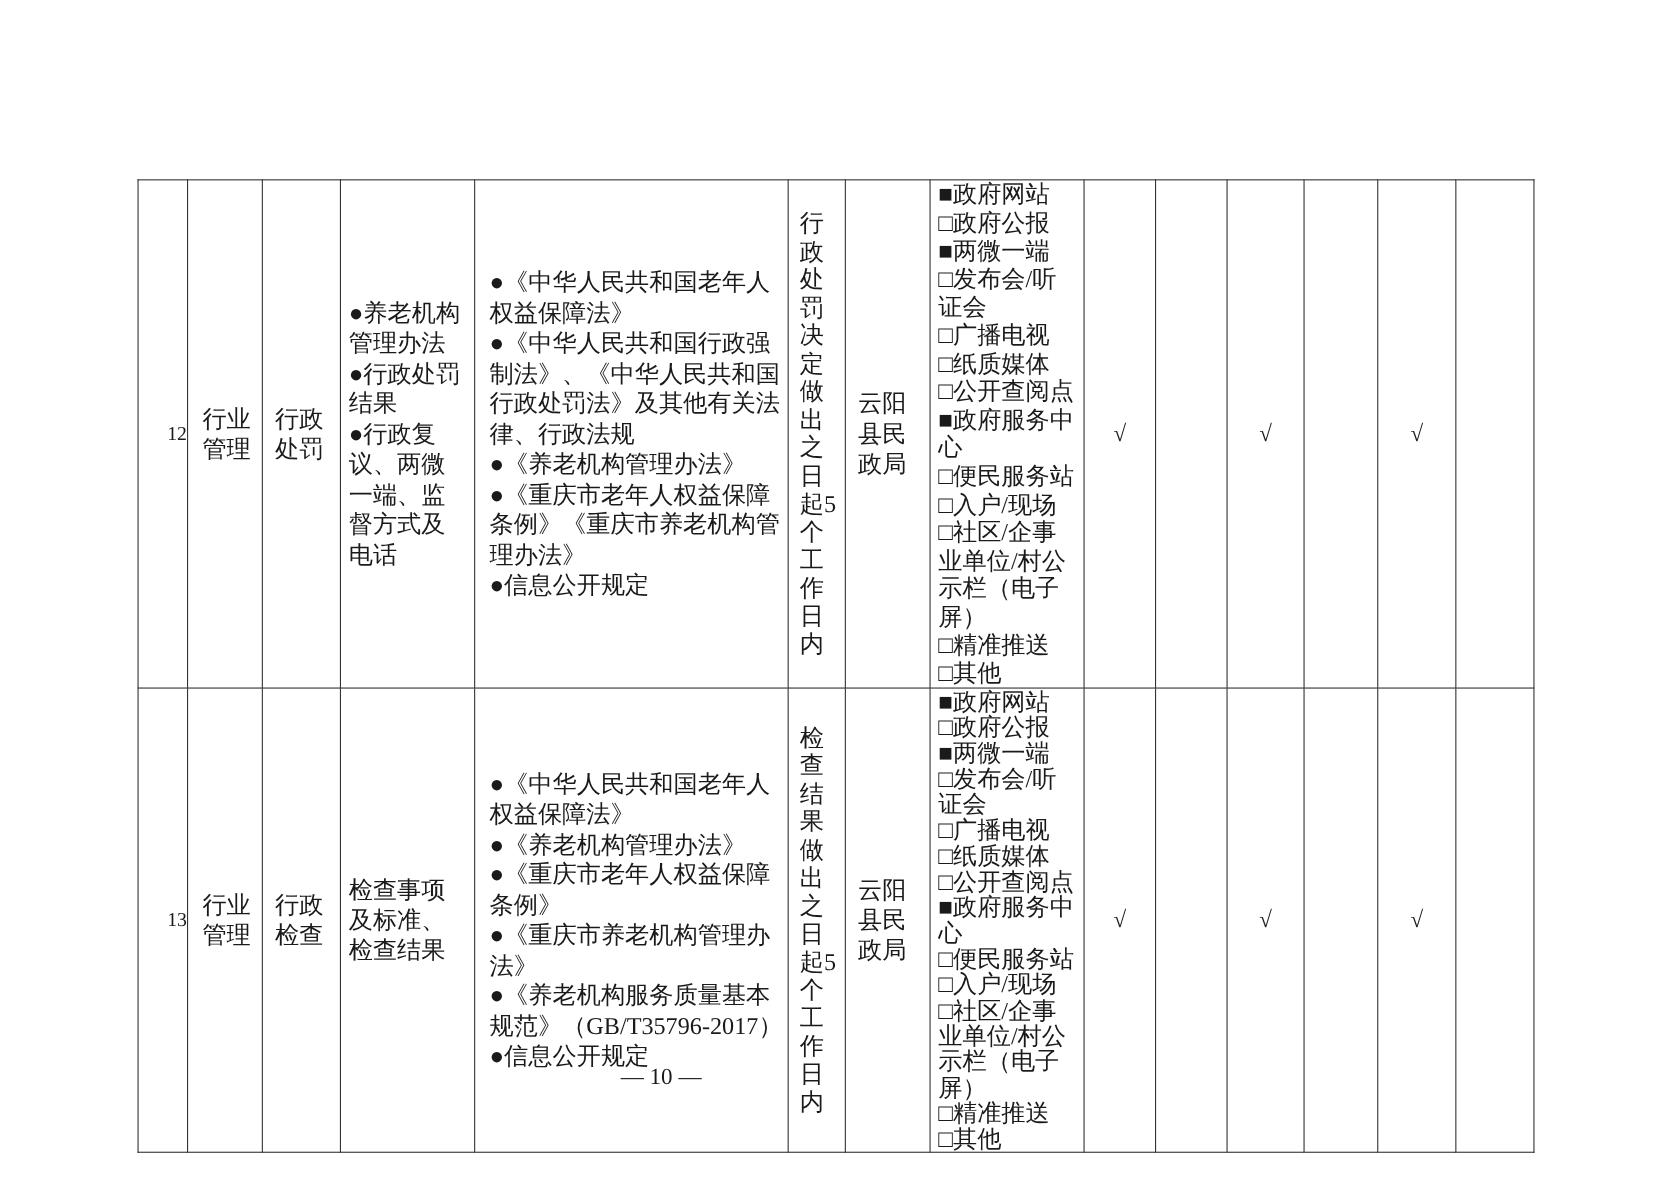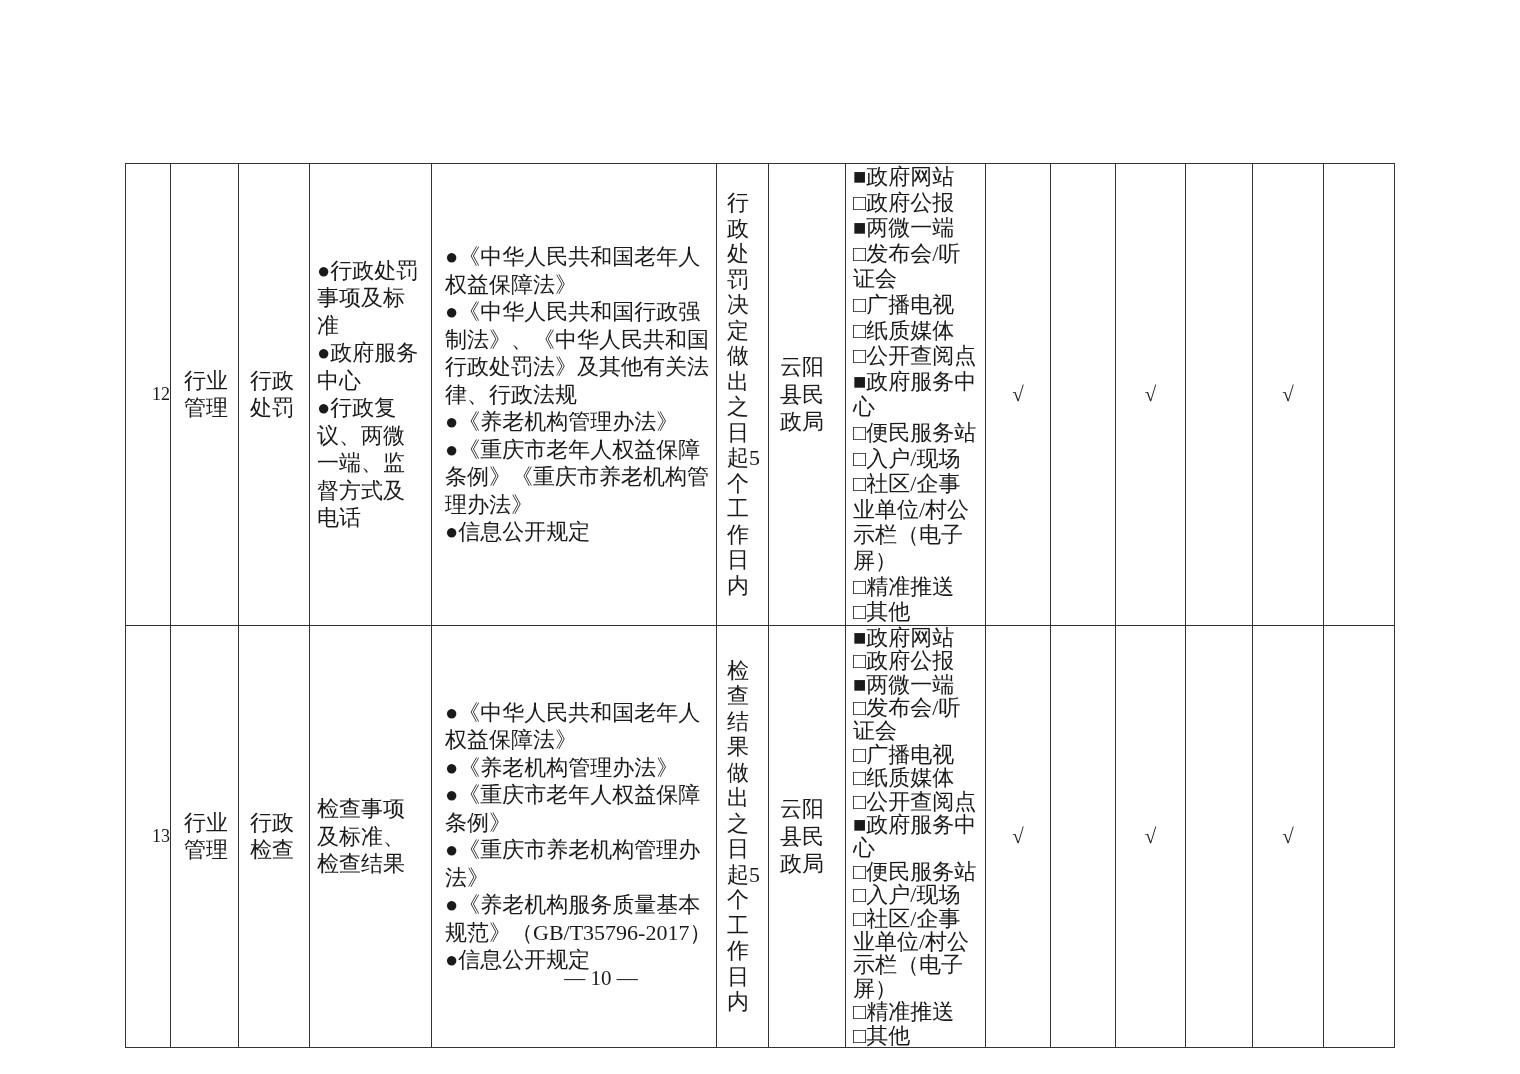--- a/index.html
+++ b/index.html
@@ -62,7 +62,7 @@
       <td class="content">
         <div class="txt-list">
 
-        <div class="txt-item">●行政处罚事项及标准</div>
+        <div class="txt-item">●养老机构管理办法</div>
               <div class="txt-item">●政府服务中心</div>
               <div class="txt-item">●行政复议、两微一端、监督方式及电话</div>
             </div>

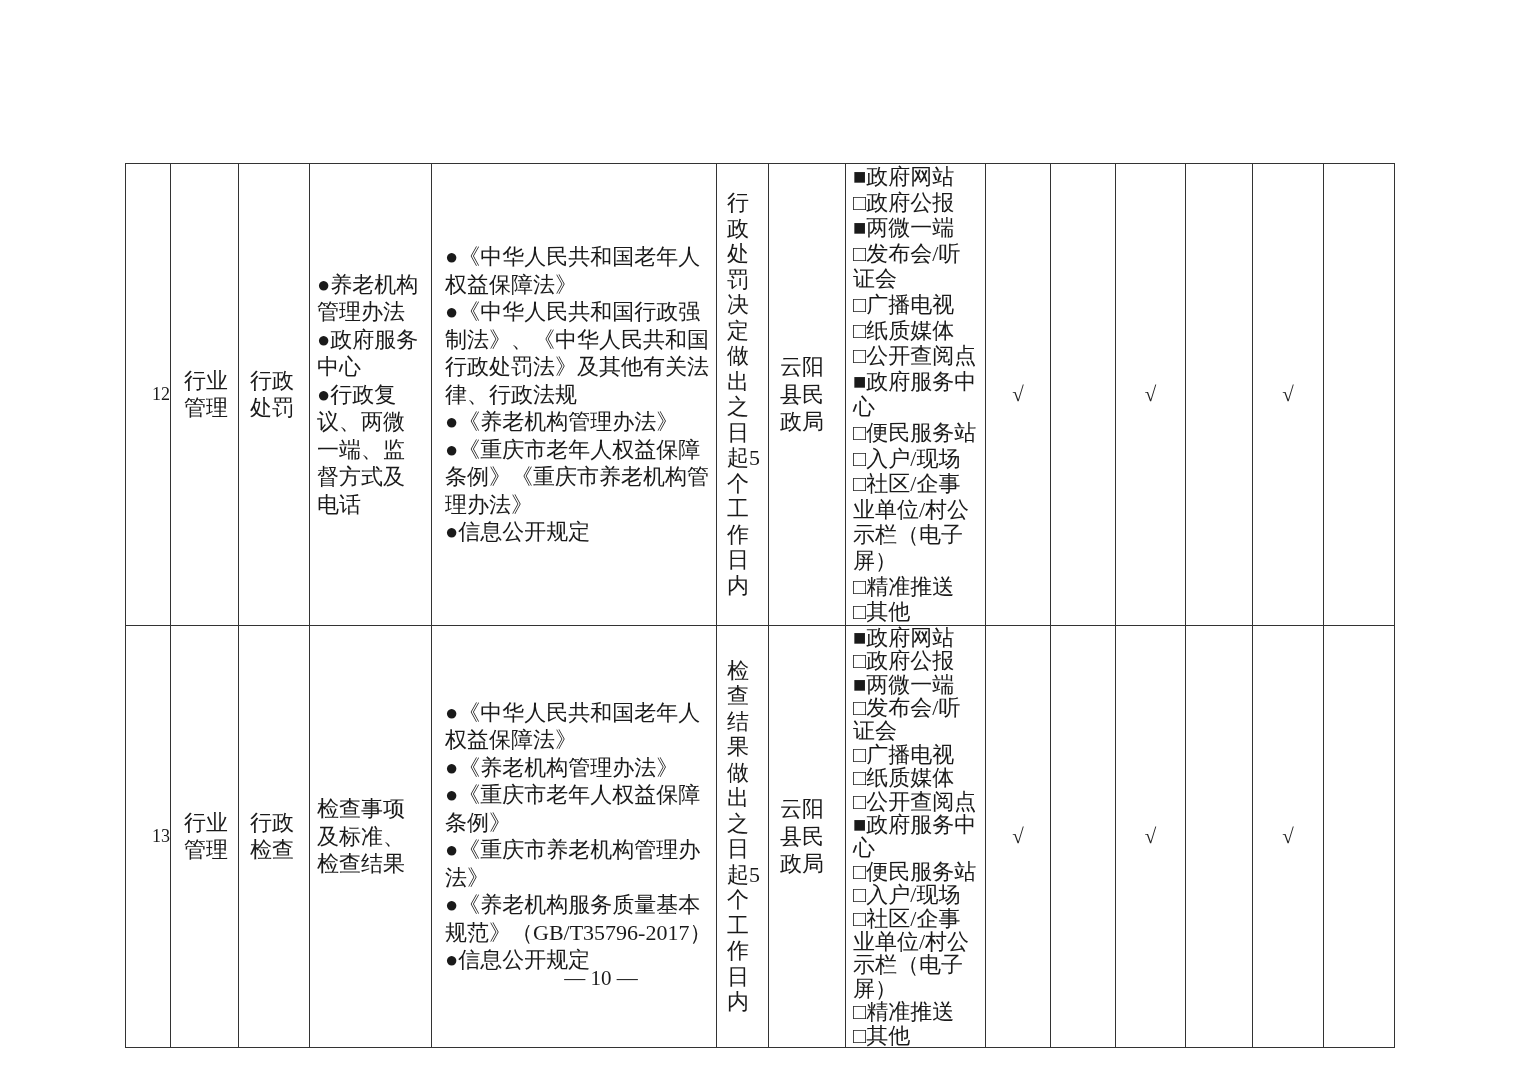--- a/index.html
+++ b/index.html
@@ -63,7 +63,7 @@
         <div class="txt-list">
 
         <div class="txt-item">●养老机构管理办法</div>
-              <div class="txt-item">●政府服务中心</div>
+              <div class="txt-item">●行政处罚结果</div>
               <div class="txt-item">●行政复议、两微一端、监督方式及电话</div>
             </div>
       </td>

